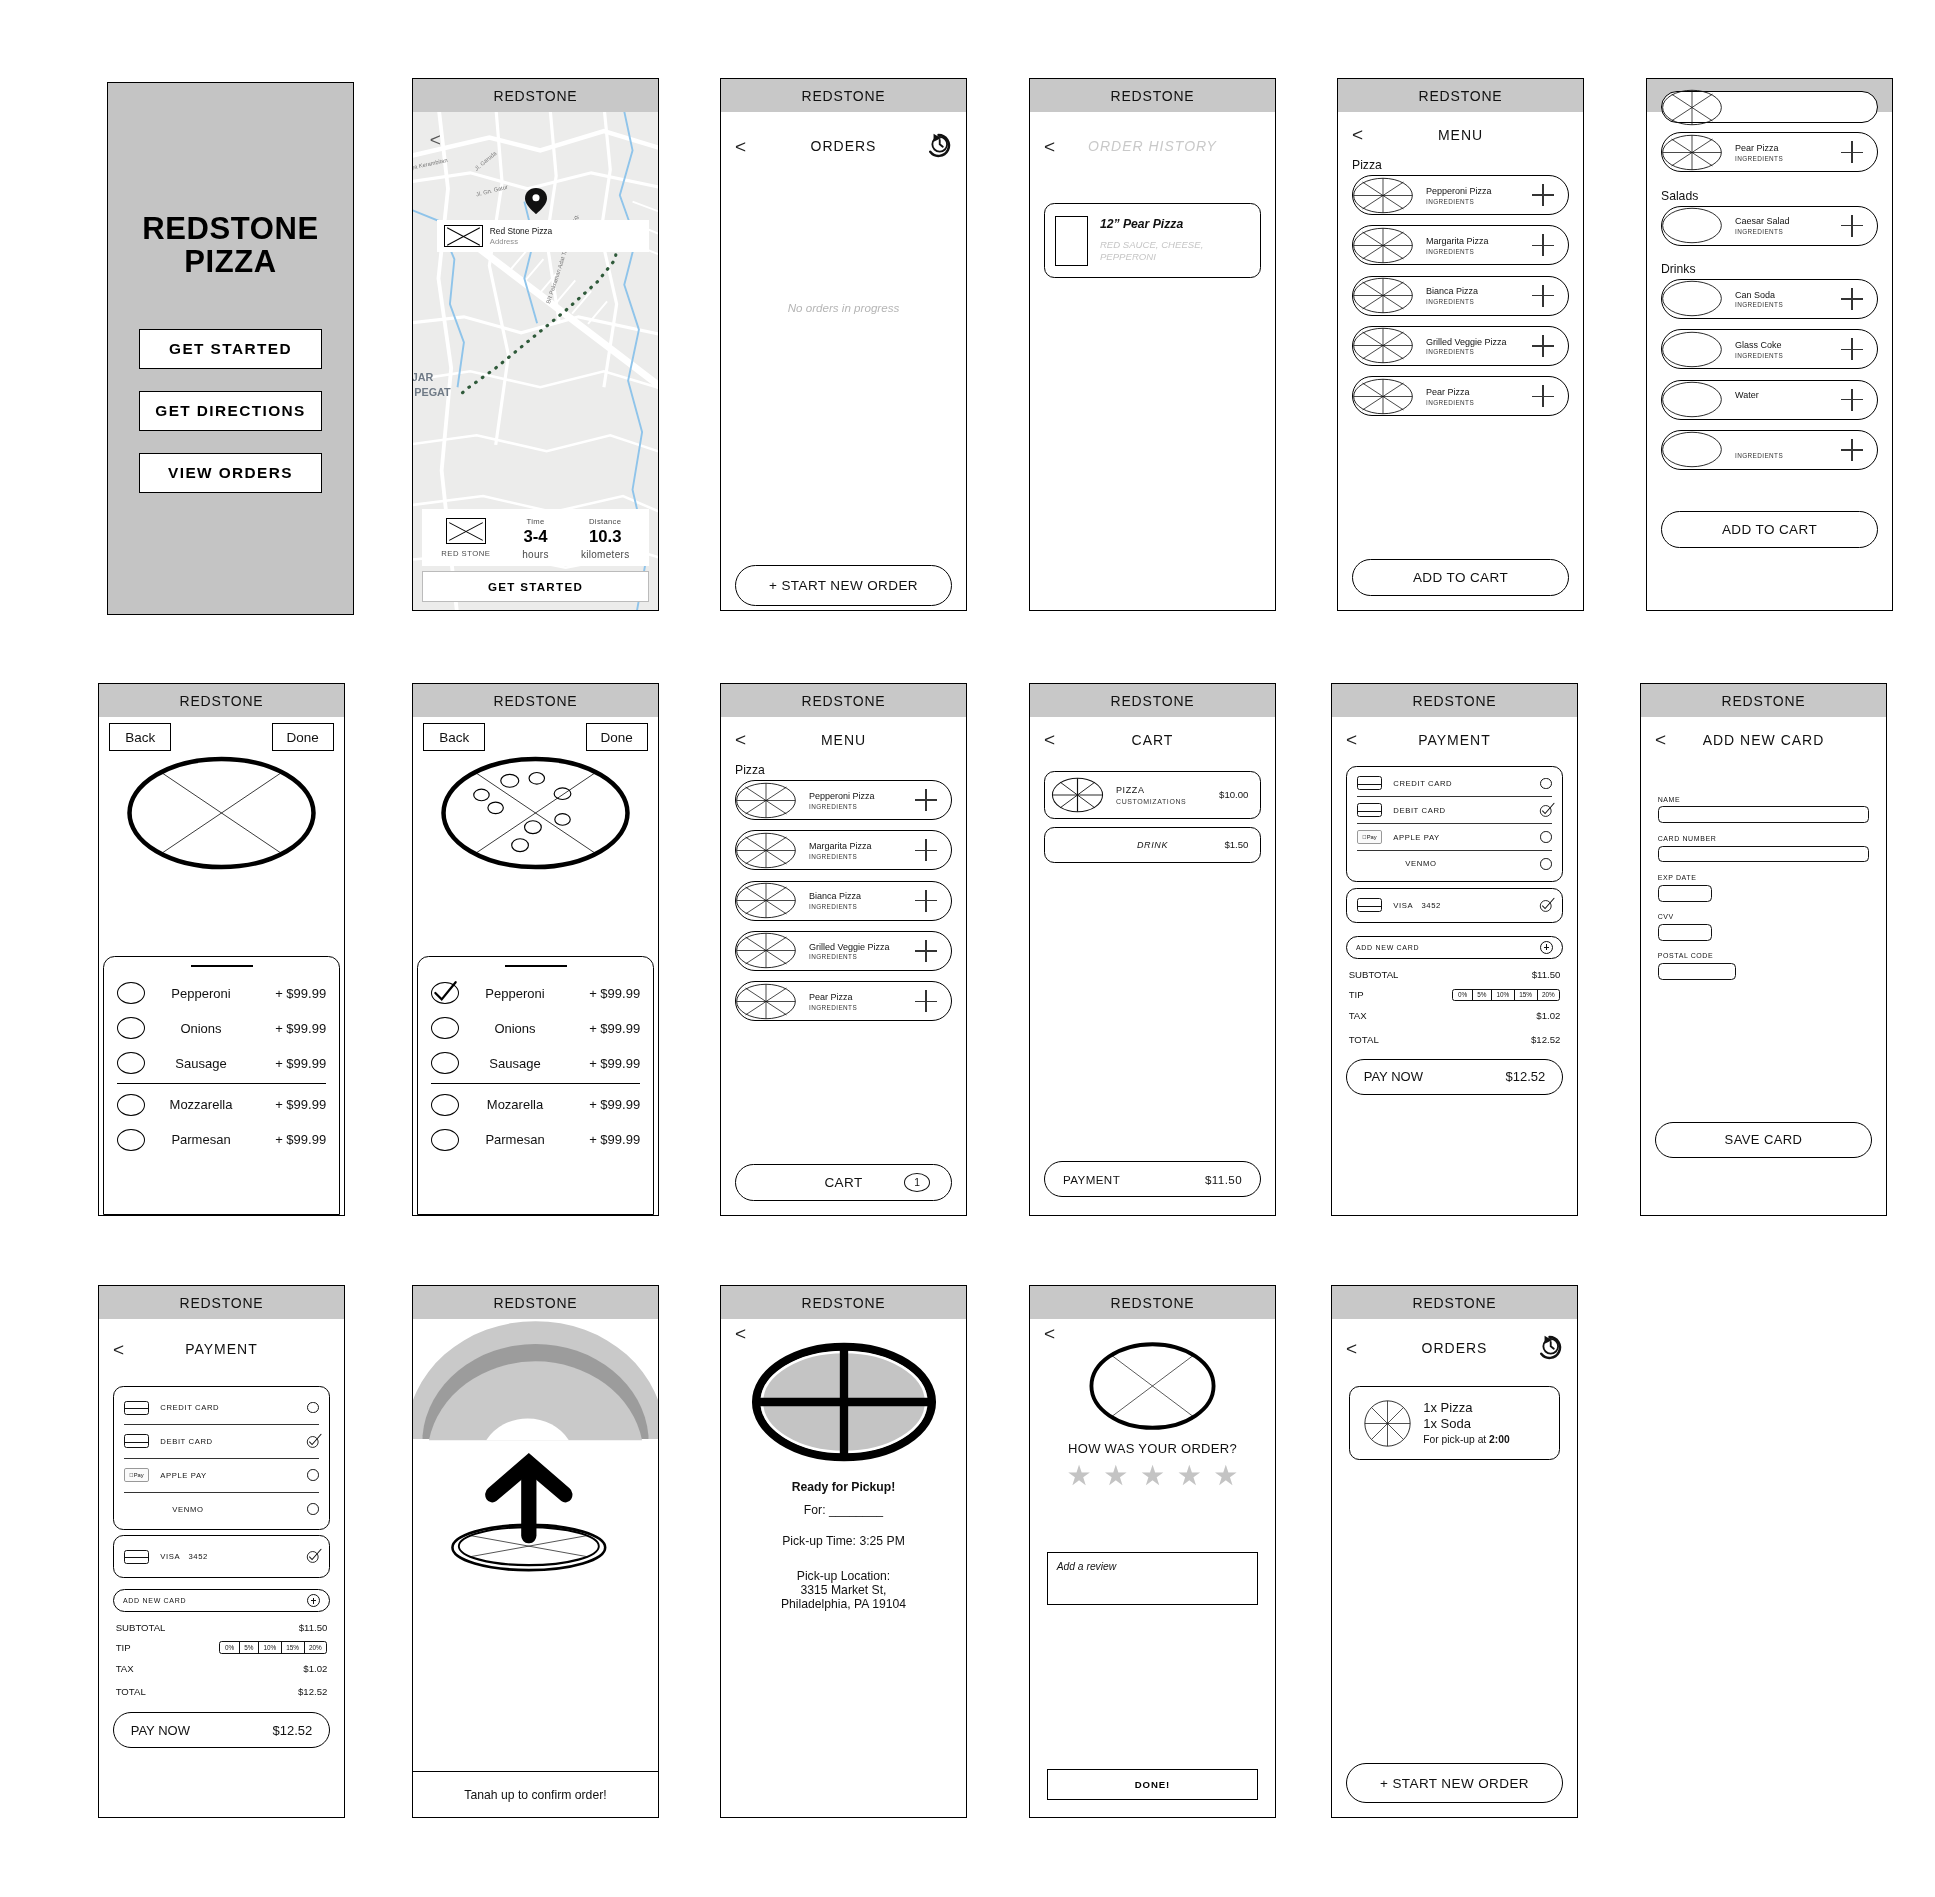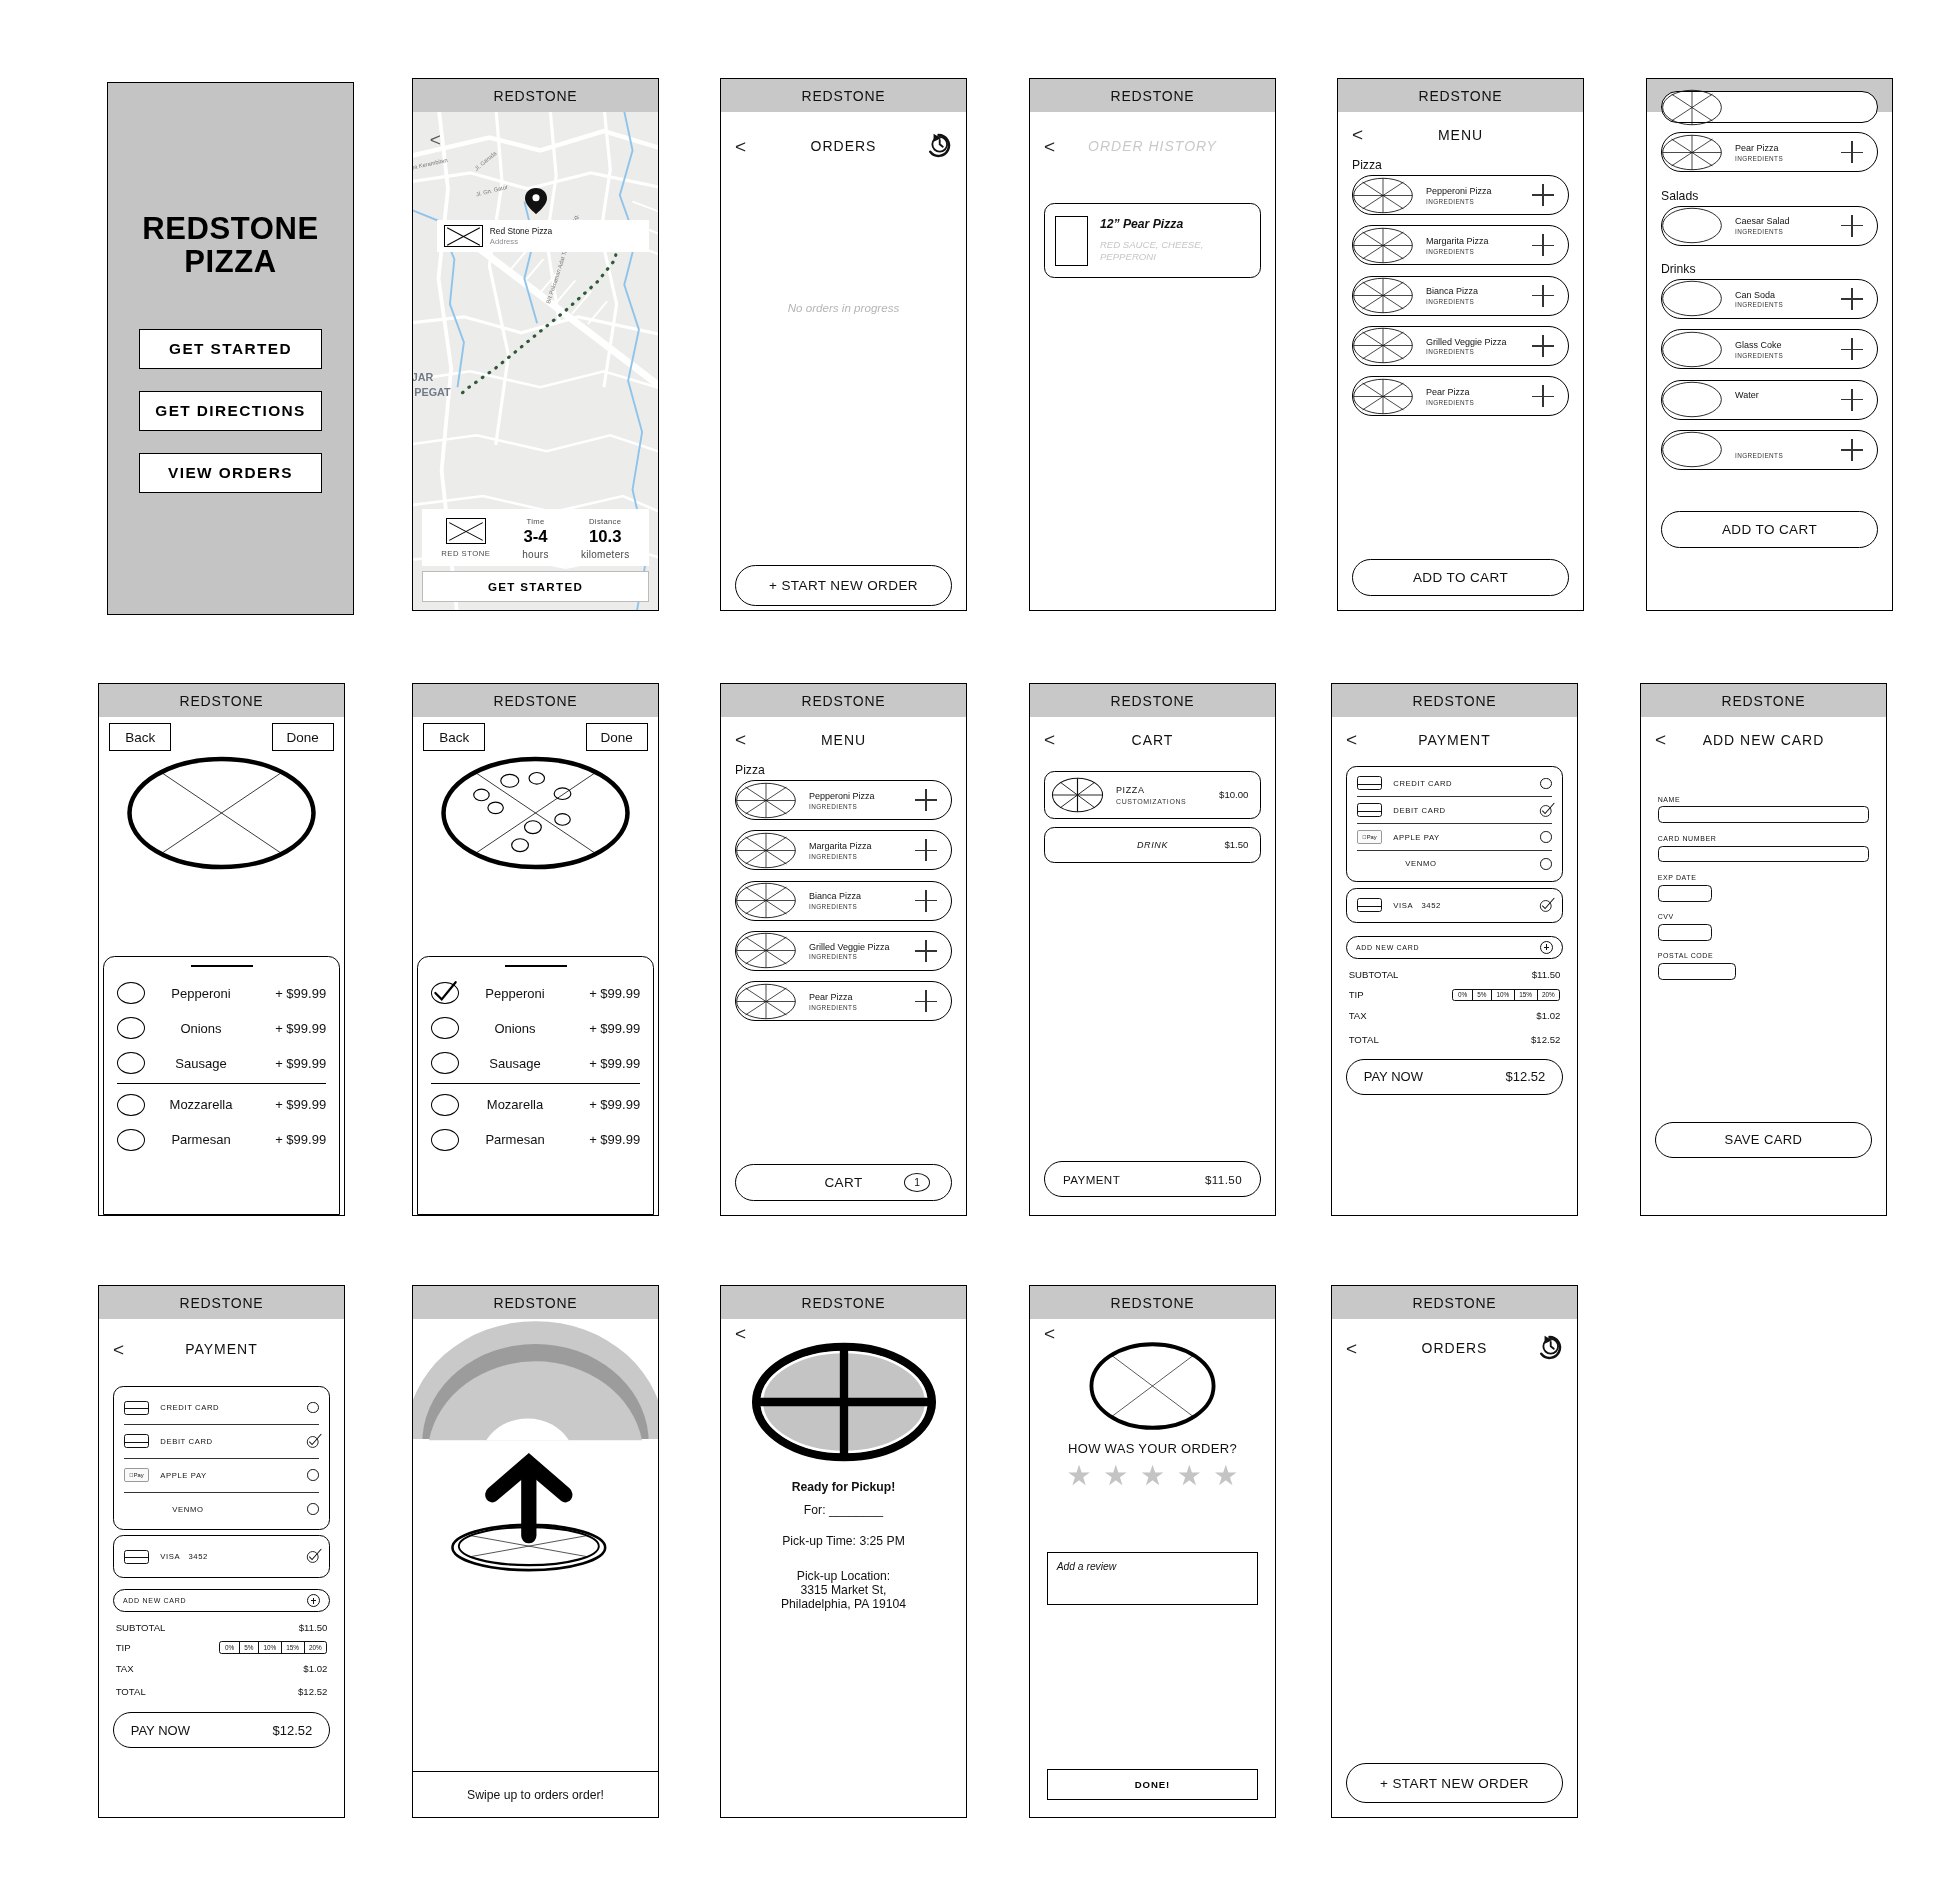--- a/index.html
+++ b/index.html
@@ -1094,6 +1094,22 @@
         </svg>
       </span>
     </div>
+    <div class="rounded ordercard" style="top:58px;">
+      <svg class="pieimg" viewBox="0 0 80 80">
+        <circle cx="40" cy="40" r="37" fill="none" stroke="#111" stroke-width="1.4"></circle>
+        <line x1="3" y1="40" x2="77" y2="40" stroke="#111" stroke-width="1.2"></line>
+        <line x1="40" y1="3" x2="40" y2="77" stroke="#111" stroke-width="1.2"></line>
+        <line x1="14" y1="14" x2="66" y2="66" stroke="#111" stroke-width="1.2"></line>
+        <line x1="66" y1="14" x2="14" y2="66" stroke="#111" stroke-width="1.2"></line>
+      </svg>
+      <div class="orderlines">
+        <div>1x Pizza</div>
+        <div>1x Soda</div>
+        <div class="small">
+          <span>For pick-up at </span><strong>2:00</strong>
+        </div>
+      </div>
+    </div>
     <div class="pill center bottombtn" style="bottom:23px; height:40px;">+ START NEW ORDER</div>
   </div>
 </div>

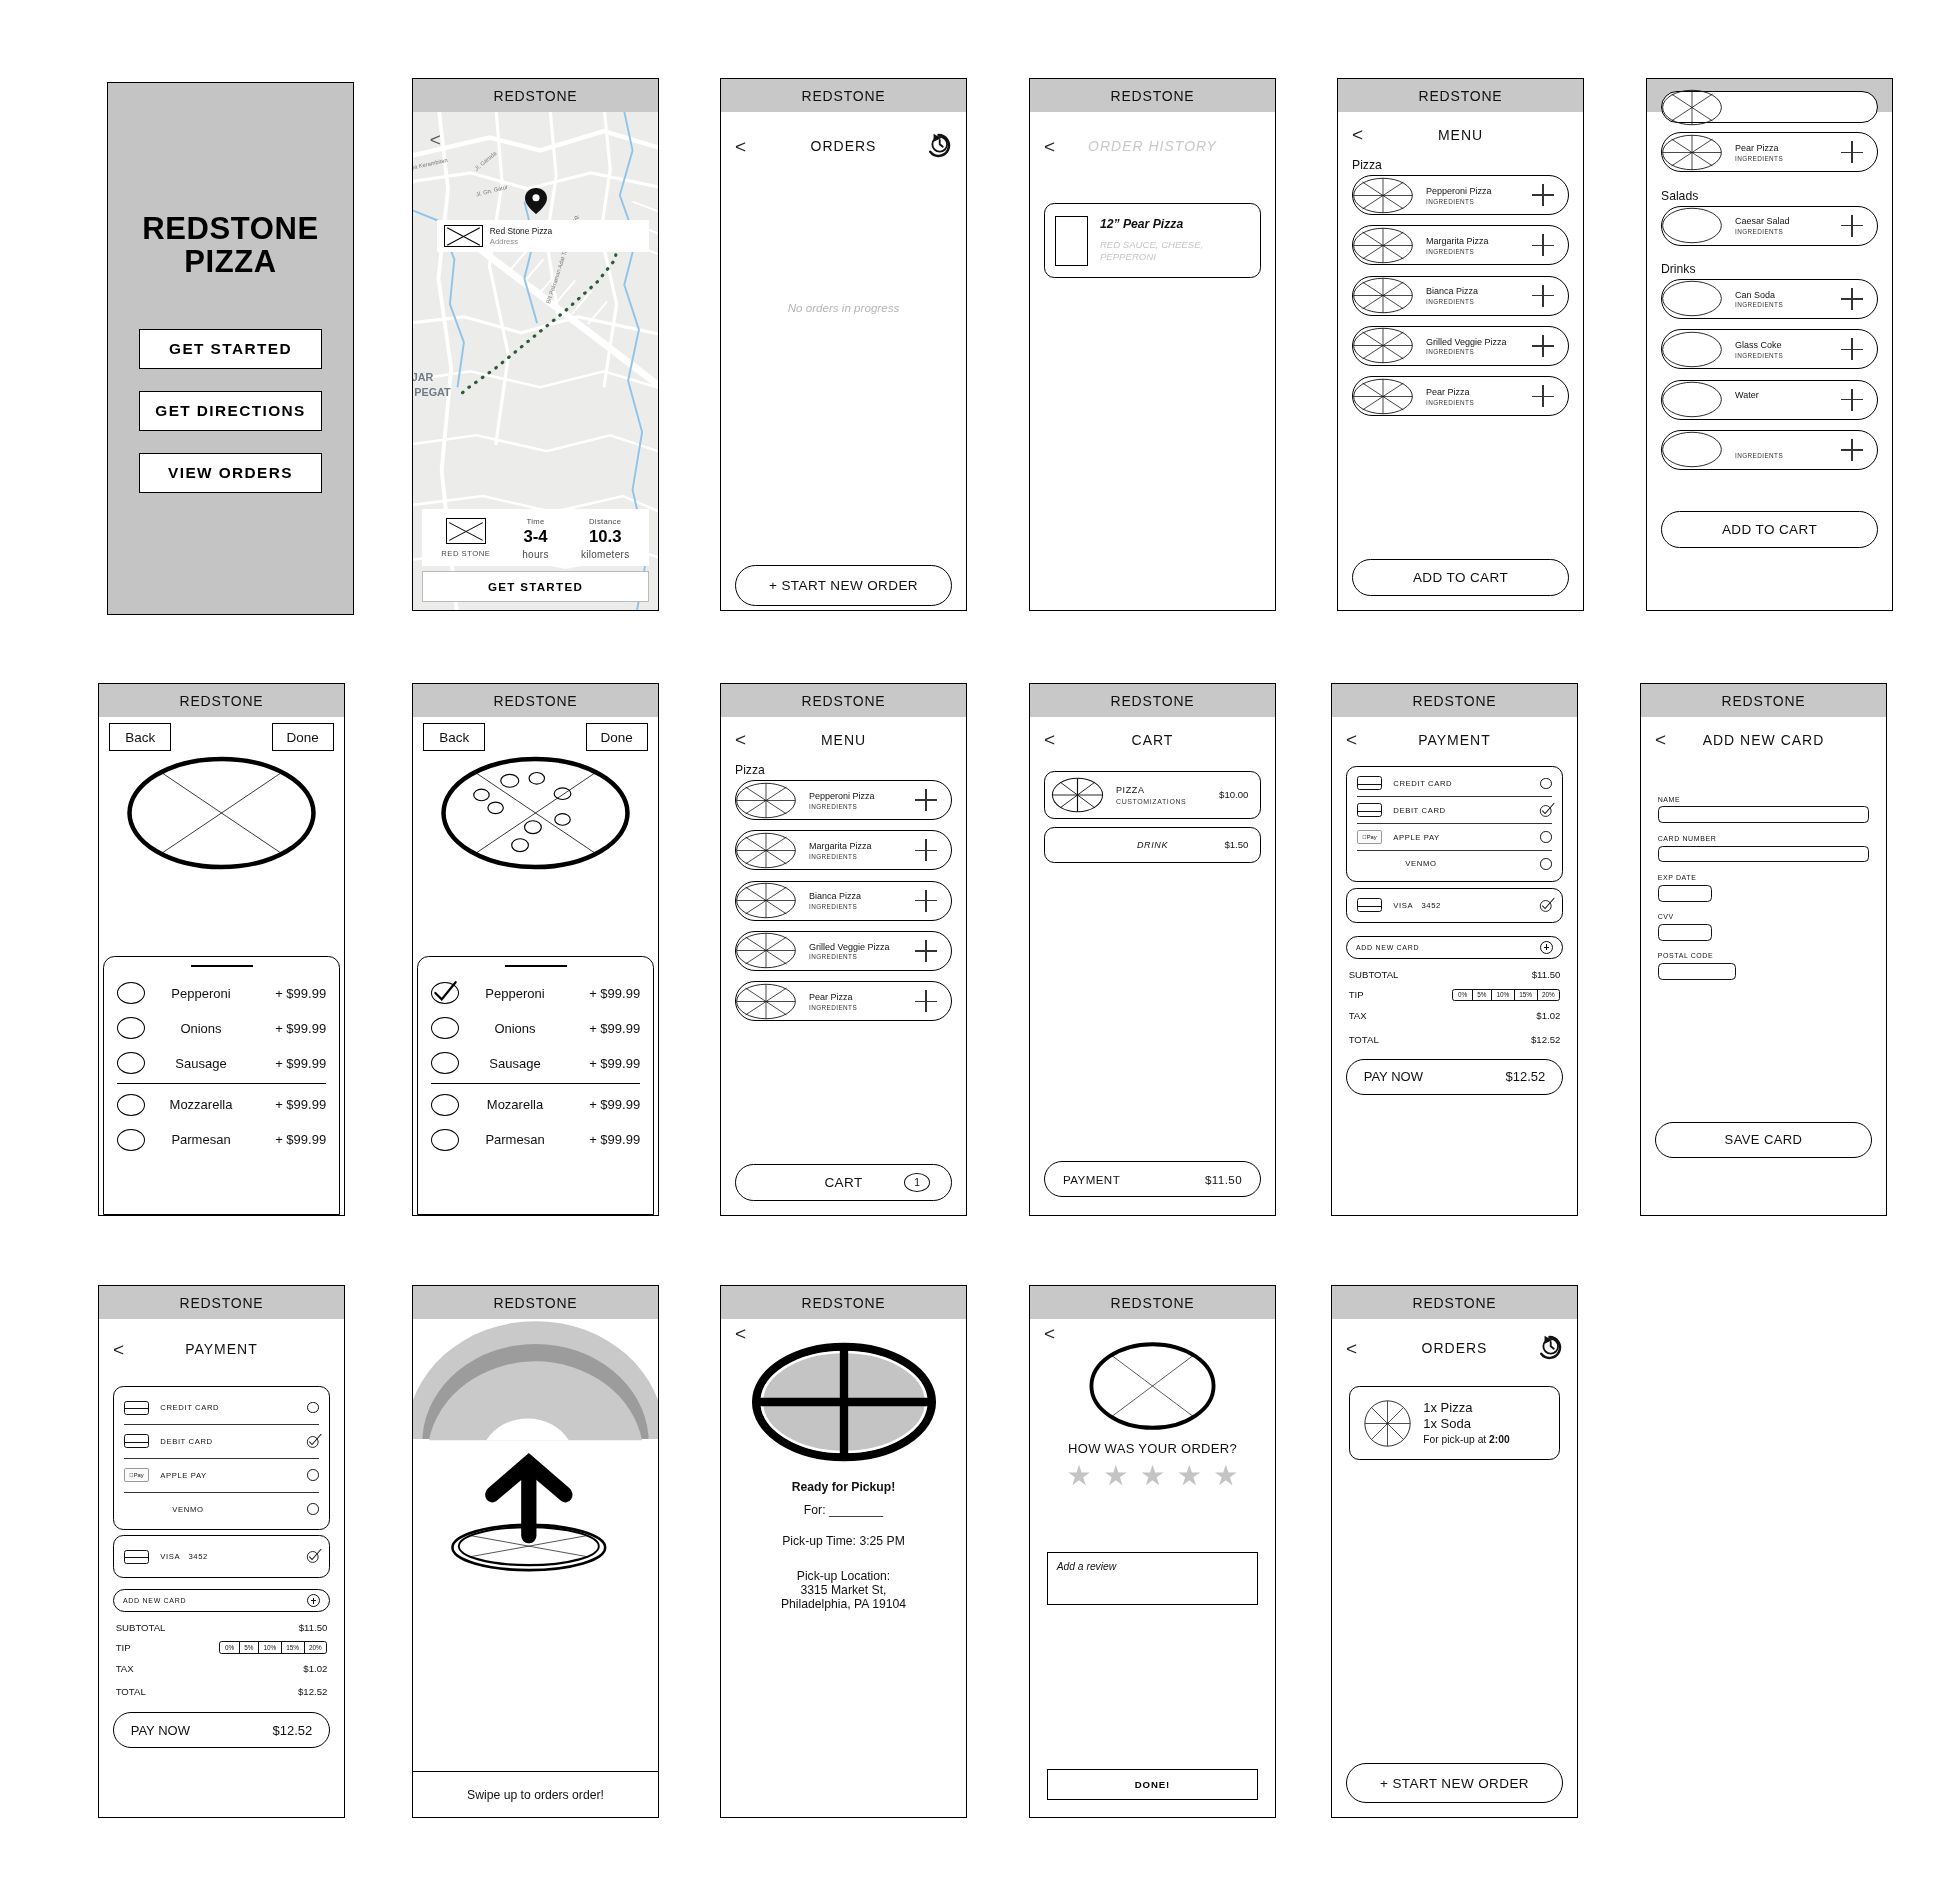--- a/index.html
+++ b/index.html
@@ -1020,7 +1020,7 @@
       <line x1="90" y1="307" x2="274" y2="337" stroke="#000" stroke-width="1"></line>
       <line x1="274" y1="307" x2="90" y2="337" stroke="#000" stroke-width="1"></line>
     </svg>
-    <div class="swipecaption">Swipe up to orders order!</div>
+    <div class="swipecaption">Tanah up to confirm order!</div>
   </div>
 </div>
 

